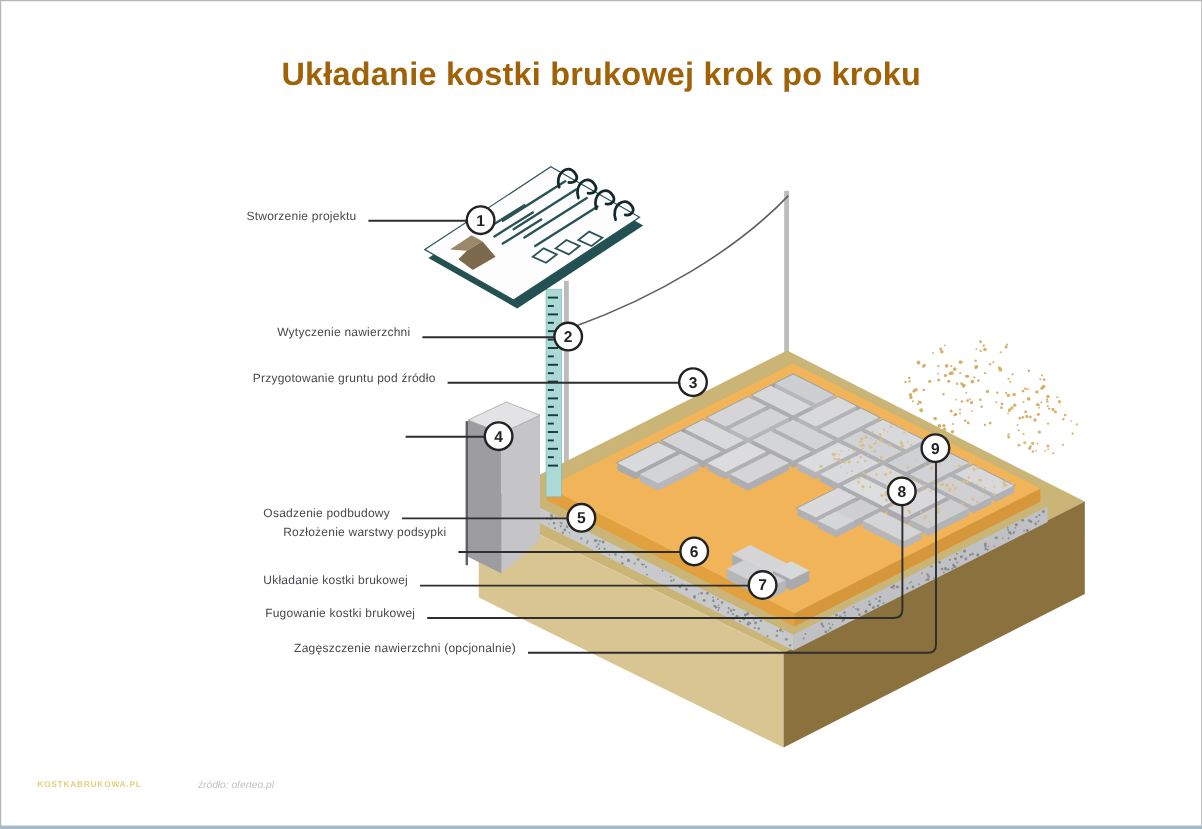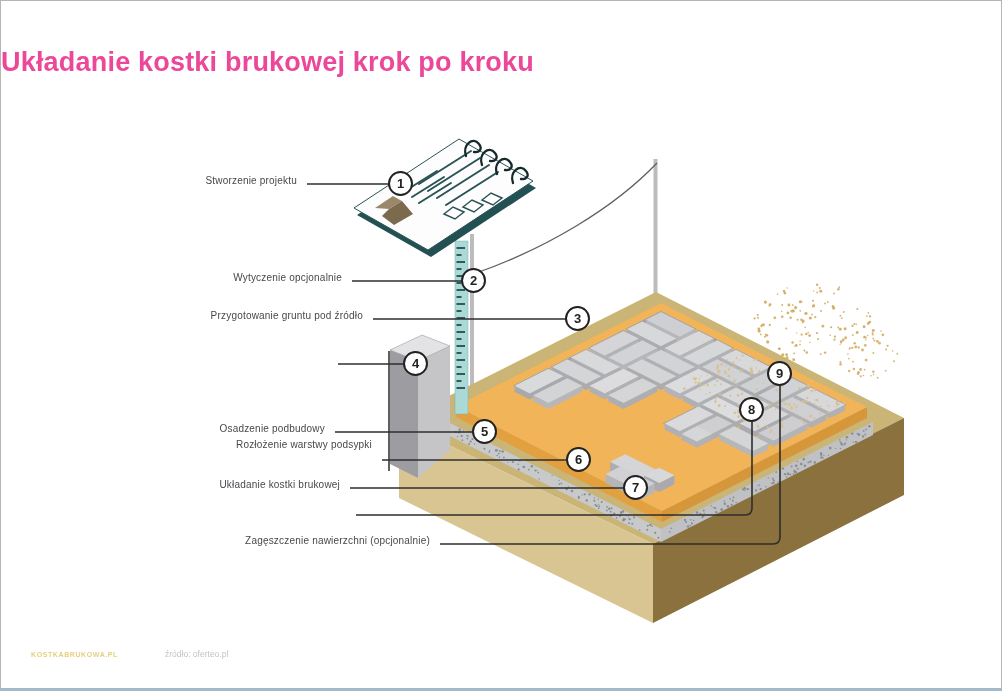--- a/index.html
+++ b/index.html
@@ -6,8 +6,8 @@
   #frame{position:relative;width:1002px;height:691px;background:#ffffff;overflow:hidden;
          box-sizing:border-box;border:1px solid #b5b5b5;border-bottom:3px solid #a2b9c8;
          font-family:"Liberation Sans",sans-serif;}
-  .title{position:absolute;left:0;top:46px;width:100%;
-         font-size:27px;font-weight:bold;color:#ec4899;letter-spacing:.2px;}
+  .title{position:absolute;left:0;top:46px;width:100%;text-align:center;
+         font-size:27px;font-weight:bold;color:#a16207;letter-spacing:.2px;}
   .lbl{position:absolute;white-space:nowrap;font-size:10px;color:#45484c;letter-spacing:.2px;}
   .circ{position:absolute;width:21px;height:21px;border:2.5px solid #222;border-radius:50%;
         background:#fff;display:flex;align-items:center;justify-content:center;

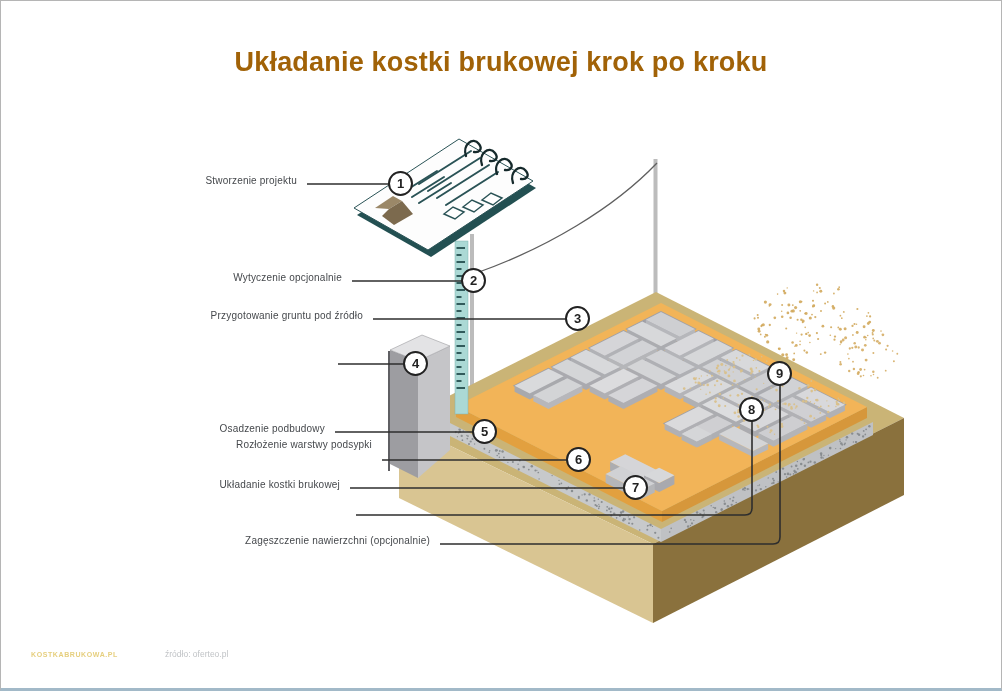--- a/index.html
+++ b/index.html
@@ -694,7 +694,7 @@
   <div class="title">Układanie kostki brukowej krok po kroku</div>
 
   <div class="lbl" style="right:704px;top:174px">Stworzenie projektu</div>
-  <div class="lbl" style="right:659px;top:271px">Wytyczenie opcjonalnie</div>
+  <div class="lbl" style="right:659px;top:271px">Wytyczenie nawierzchni</div>
   <div class="lbl" style="right:638px;top:309px">Przygotowanie gruntu pod źródło</div>
   <div class="lbl" style="right:676px;top:422px">Osadzenie podbudowy</div>
   <div class="lbl" style="right:629px;top:438px">Rozłożenie warstwy podsypki</div>

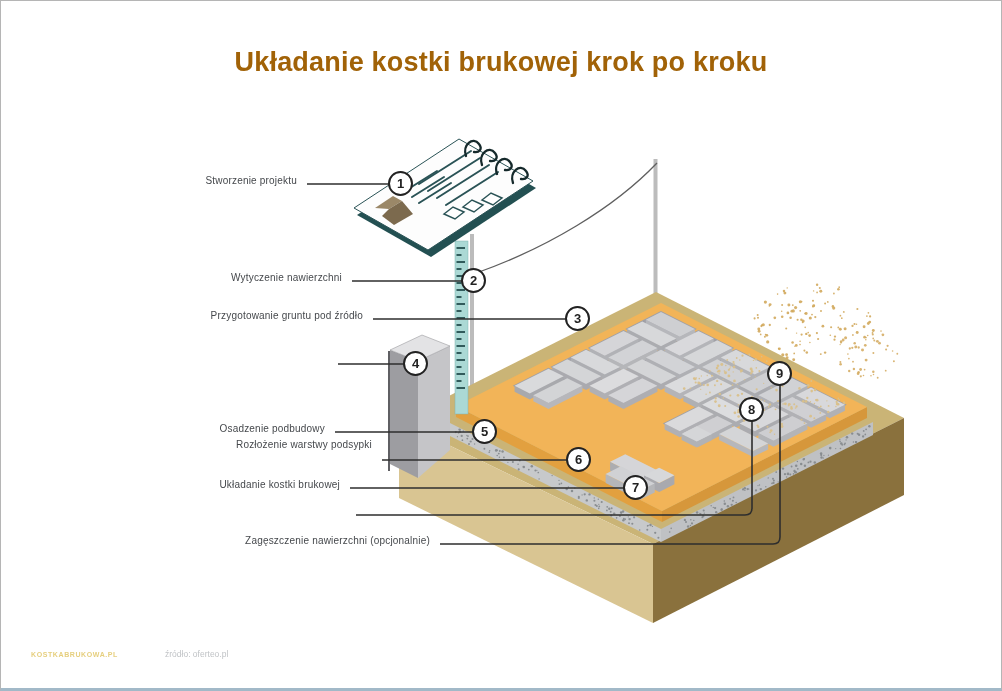--- a/index.html
+++ b/index.html
@@ -699,6 +699,7 @@
   <div class="lbl" style="right:676px;top:422px">Osadzenie podbudowy</div>
   <div class="lbl" style="right:629px;top:438px">Rozłożenie warstwy podsypki</div>
   <div class="lbl" style="right:661px;top:478px">Układanie kostki brukowej</div>
+  <div class="lbl" style="right:655px;top:505px">Fugowanie kostki brukowej</div>
   <div class="lbl" style="right:571px;top:534px">Zagęszczenie nawierzchni (opcjonalnie)</div>
 
   <div class="circ" style="left:387px;top:170px">1</div>

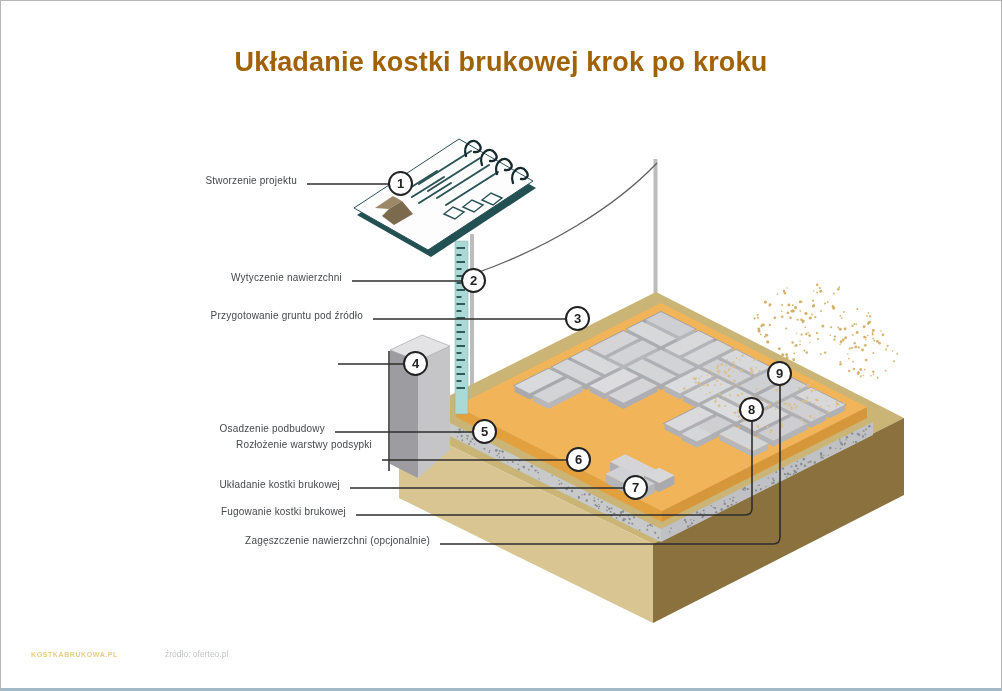--- a/index.html
+++ b/index.html
@@ -14,7 +14,7 @@
         font-size:13px;font-weight:bold;color:#222;z-index:5;}
   .wm{position:absolute;left:30px;top:650px;font-size:7px;font-weight:bold;
       color:#e6cf7e;letter-spacing:.6px;}
-  .src{position:absolute;left:164px;top:648px;font-size:8.5px;color:#c0c3c6;}
+  .src{position:absolute;left:164px;top:648px;font-size:8.5px;font-style:italic;color:#c0c3c6;}
   svg{position:absolute;left:0;top:0;}
 </style>
 </head>

